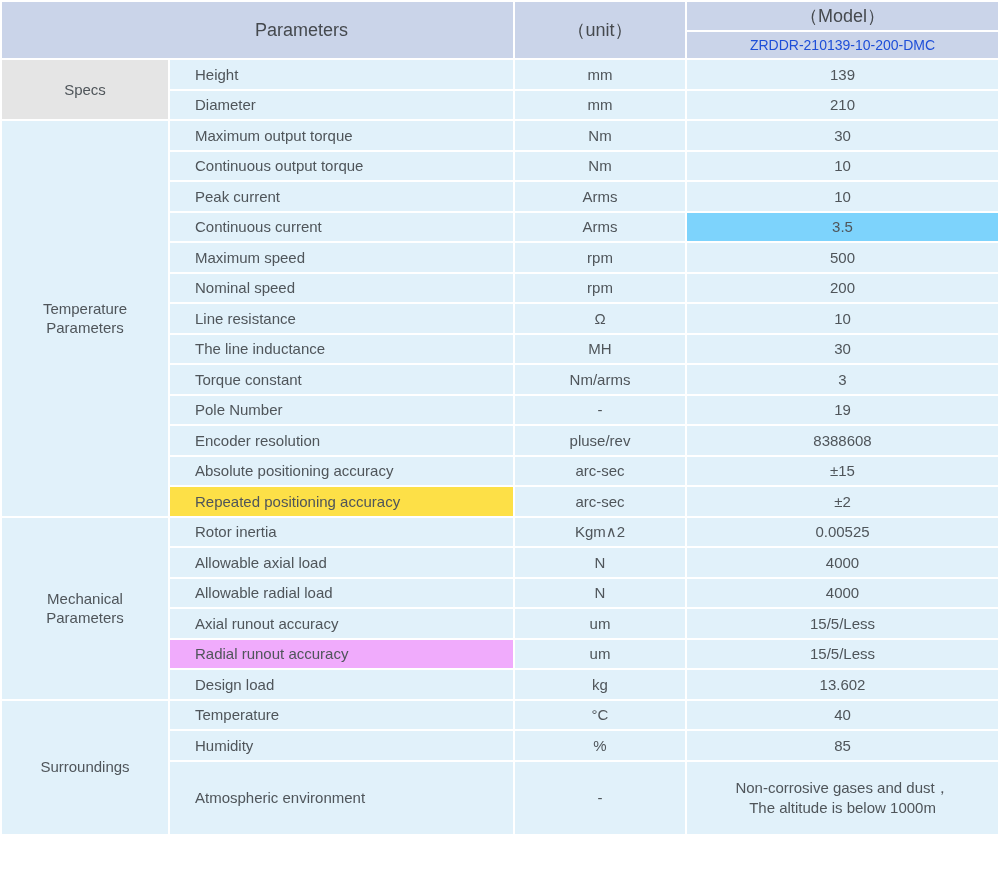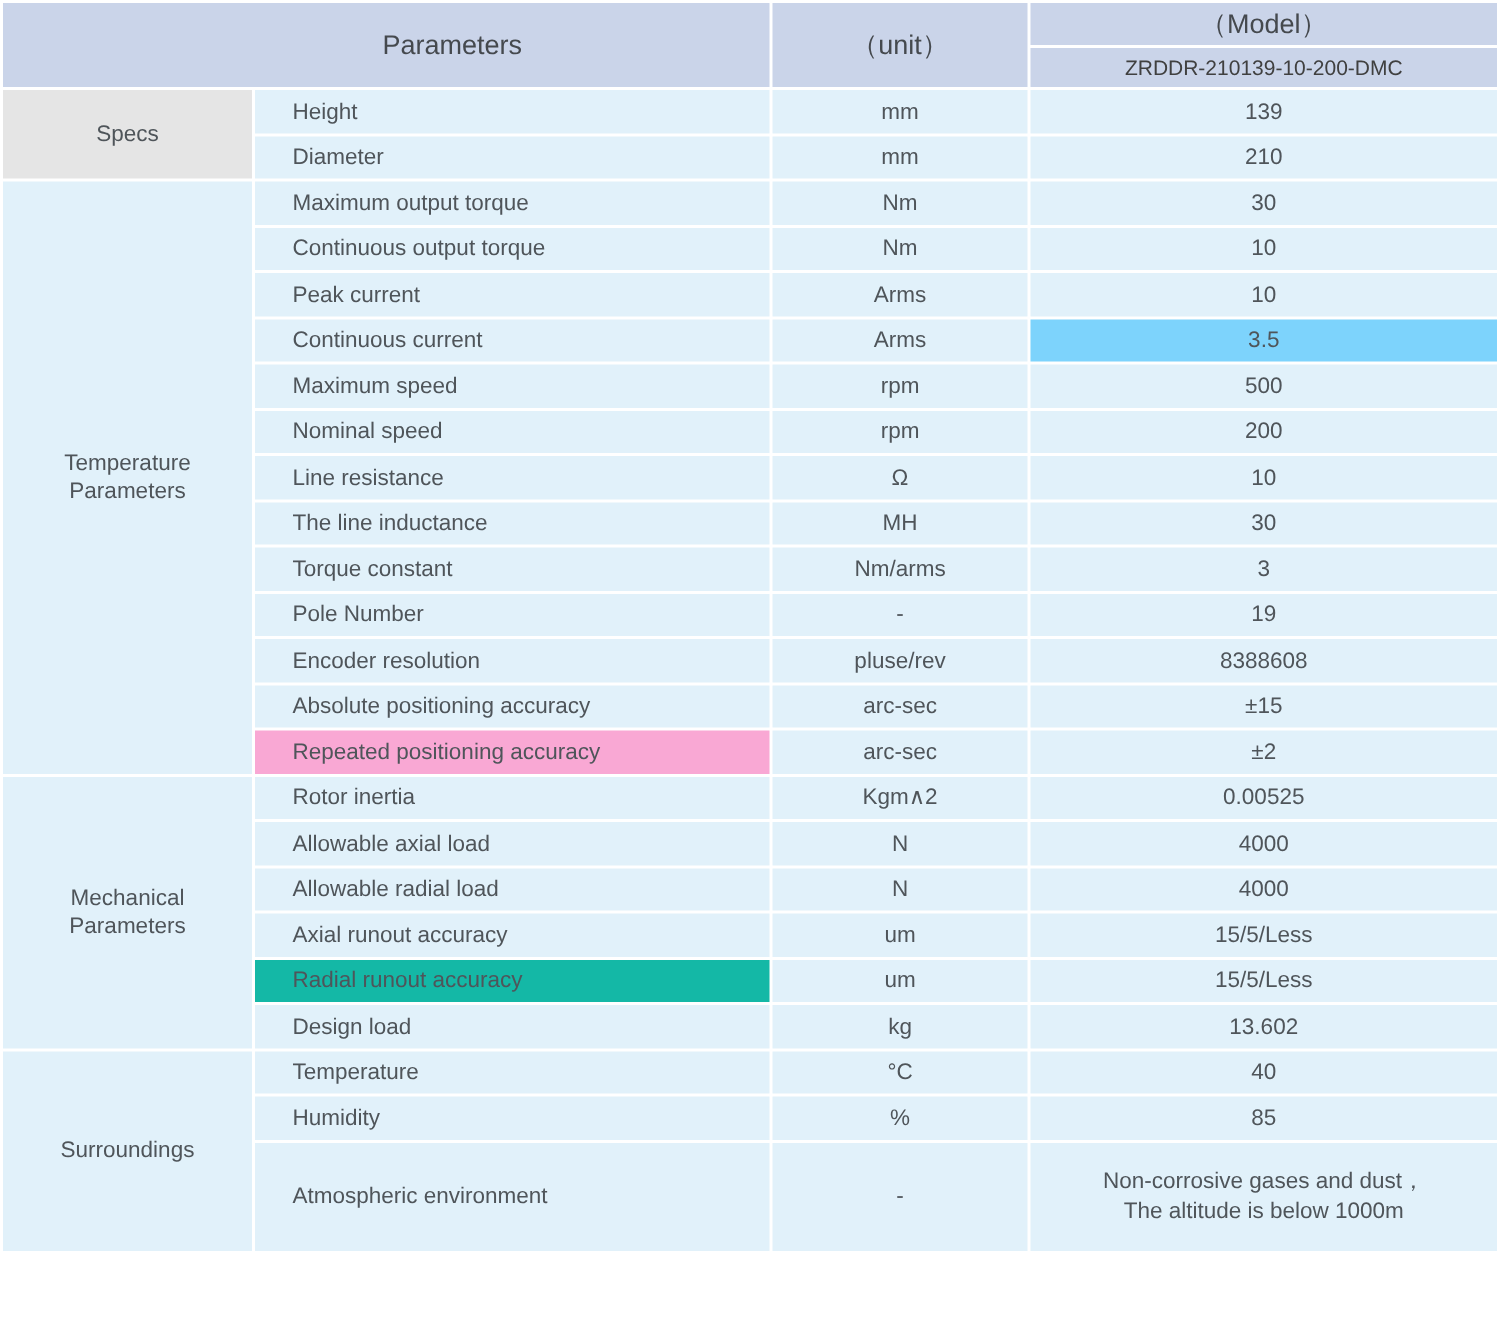--- a/index.html
+++ b/index.html
@@ -35,7 +35,7 @@
   }
   .th-params { padding-left: 88px; }
   .th-model { height: 28px; }
-  .th-model-value { height: 26px; font-size: 14px; color: #404040; }
+  .th-model-value { height: 26px; font-size: 14px; color: #1d4ed8; }
   tbody td {
     background: #e1f1fa;
     color: #4f555a;

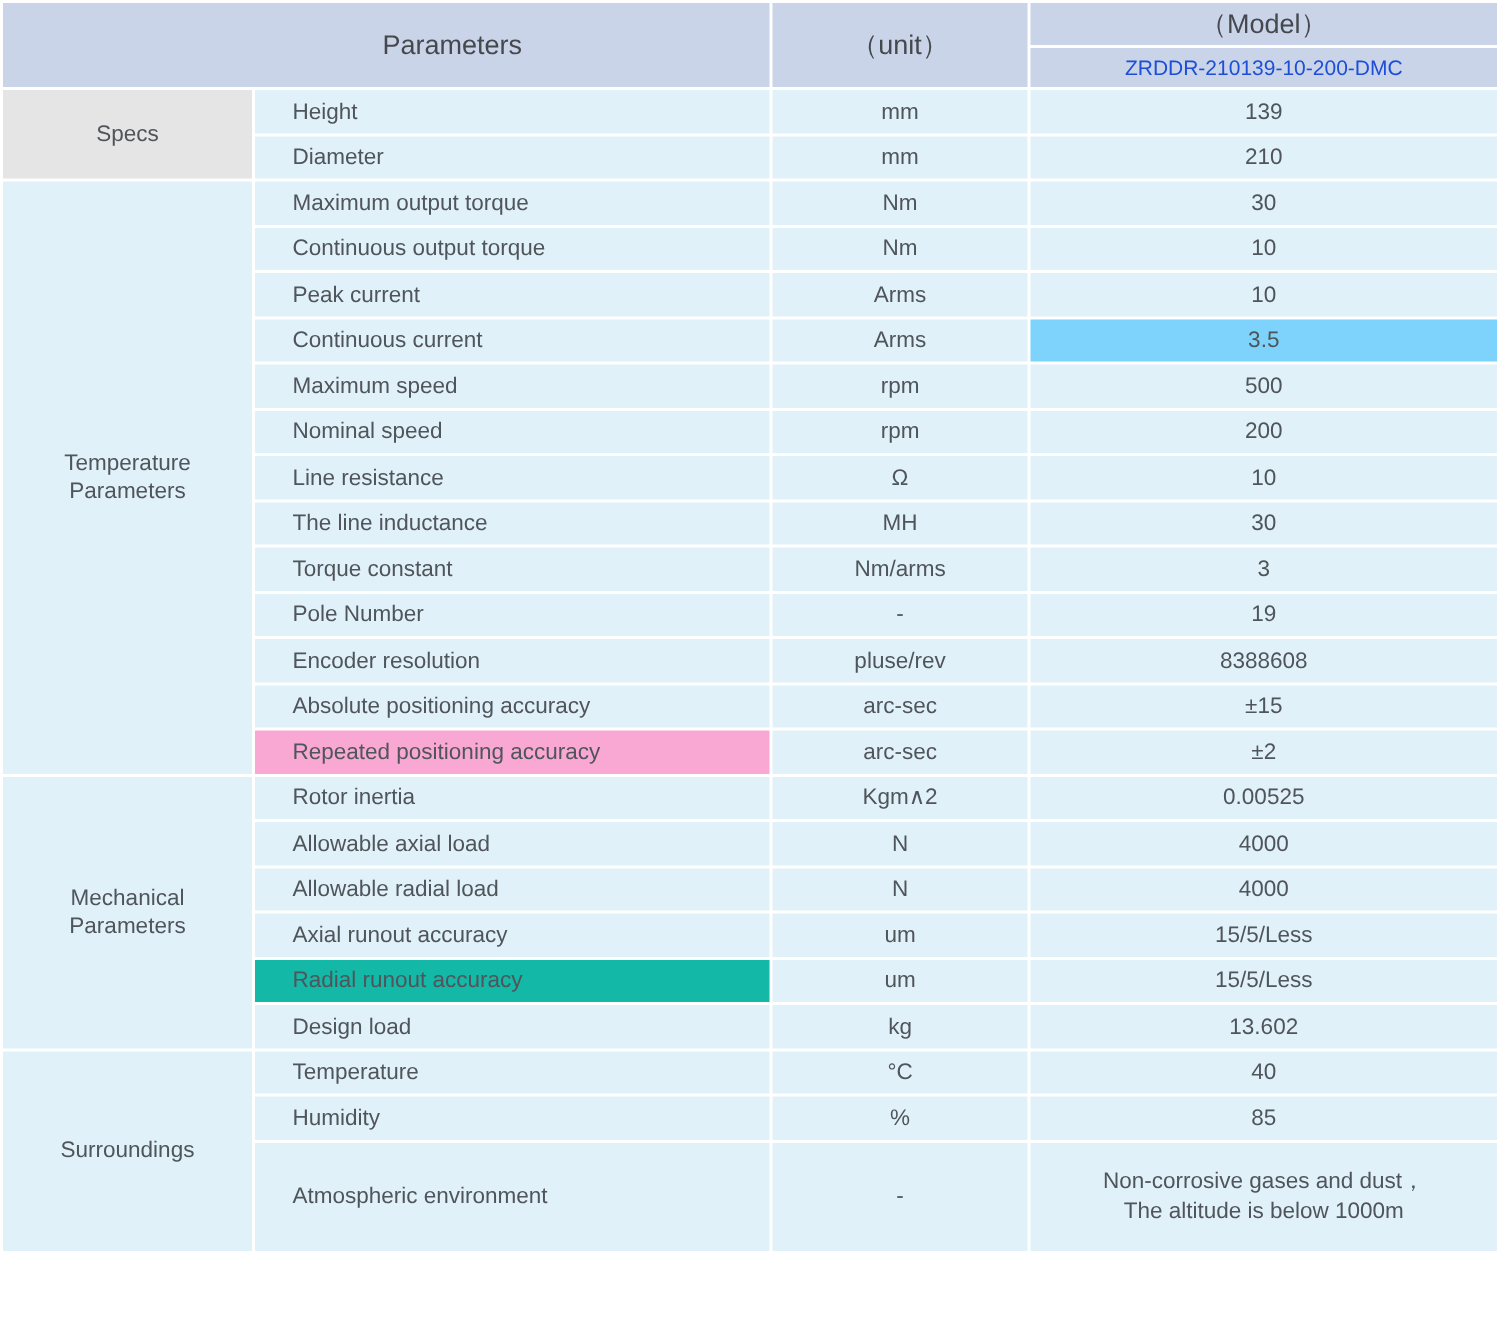--- a/index.html
+++ b/index.html
@@ -162,7 +162,7 @@
           <td class="value" style="background: rgb(225, 241, 250);">±15</td>
         </tr>
         <tr>
-          <td class="param" style="background: #f9a8d4;">Repeated positioning accuracy</td>
+          <td class="param" style="background: #fde047;">Repeated positioning accuracy</td>
           <td class="unit" style="background: rgb(225, 241, 250);">arc-sec</td>
           <td class="value" style="background: rgb(225, 241, 250);">±2</td>
         </tr>

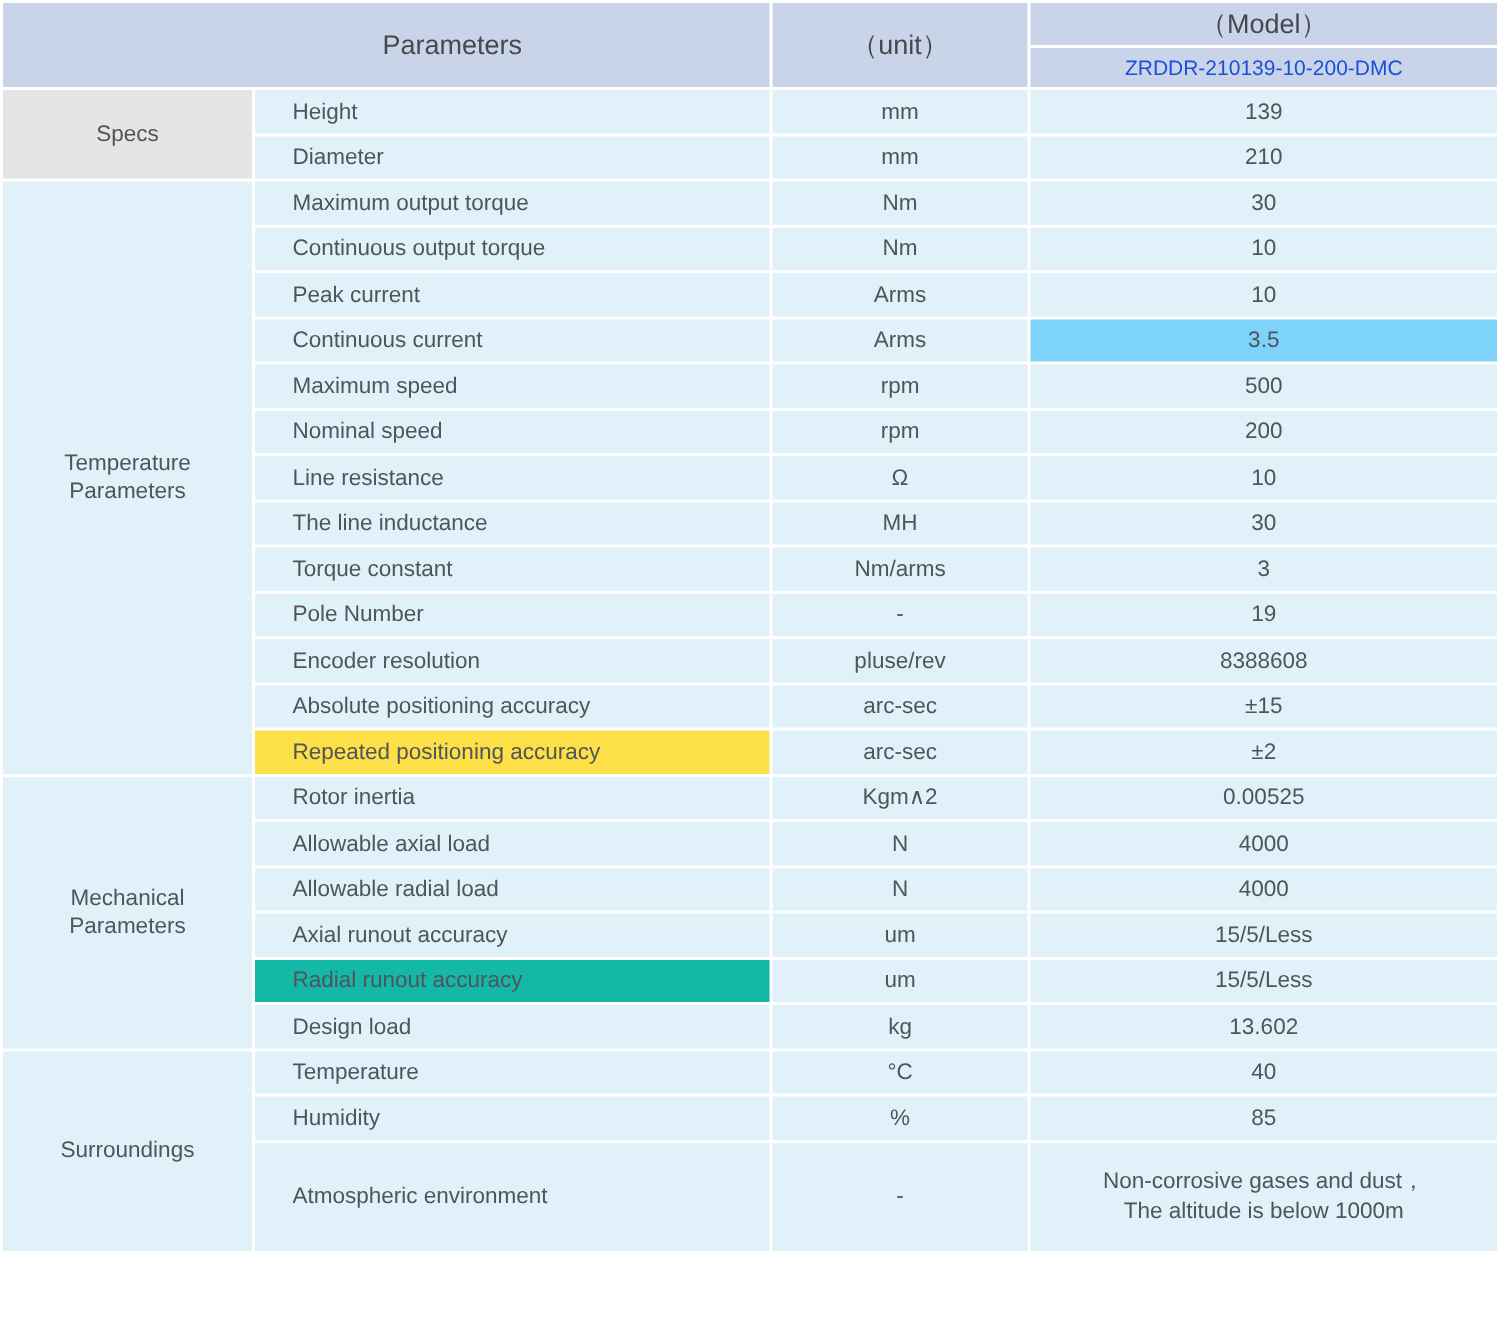--- a/index.html
+++ b/index.html
@@ -189,7 +189,7 @@
           <td class="value" style="background: rgb(225, 241, 250);">15/5/Less</td>
         </tr>
         <tr>
-          <td class="param" style="background: #14b8a6;">Radial runout accuracy</td>
+          <td class="param" style="background: #f0abfc;">Radial runout accuracy</td>
           <td class="unit" style="background: rgb(225, 241, 250);">um</td>
           <td class="value" style="background: rgb(225, 241, 250);">15/5/Less</td>
         </tr>

